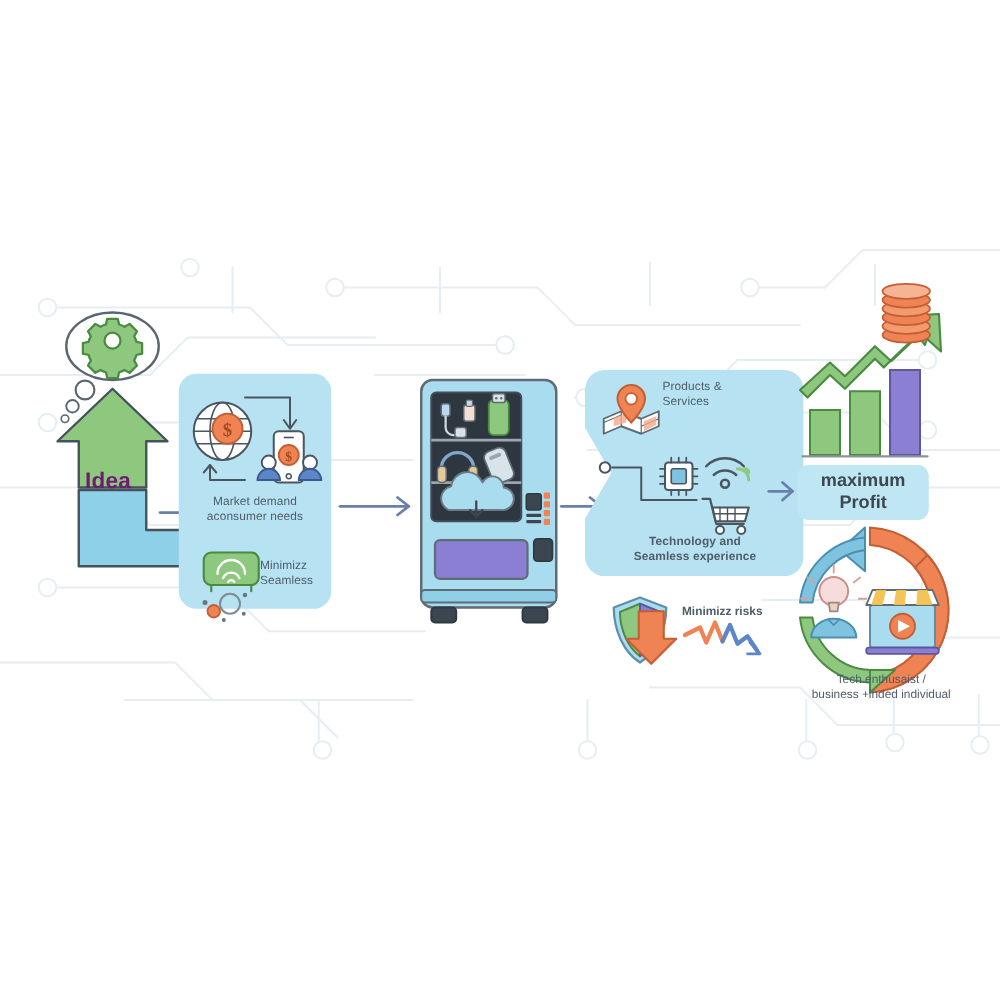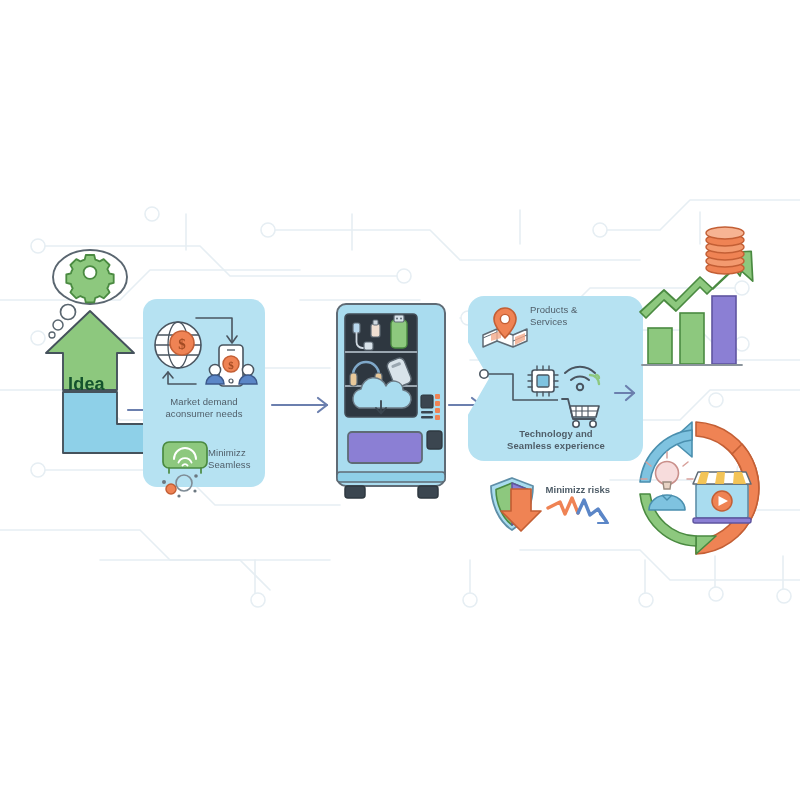--- a/index.html
+++ b/index.html
@@ -40,7 +40,7 @@
   
   #idea-label{
     position:absolute;left:68px;top:374px;
-    font-size:18px;color:#14532d;font-weight:600;letter-spacing:.2px;
+    font-size:18px;color:#701a75;font-weight:600;letter-spacing:.2px;
   }
 
   

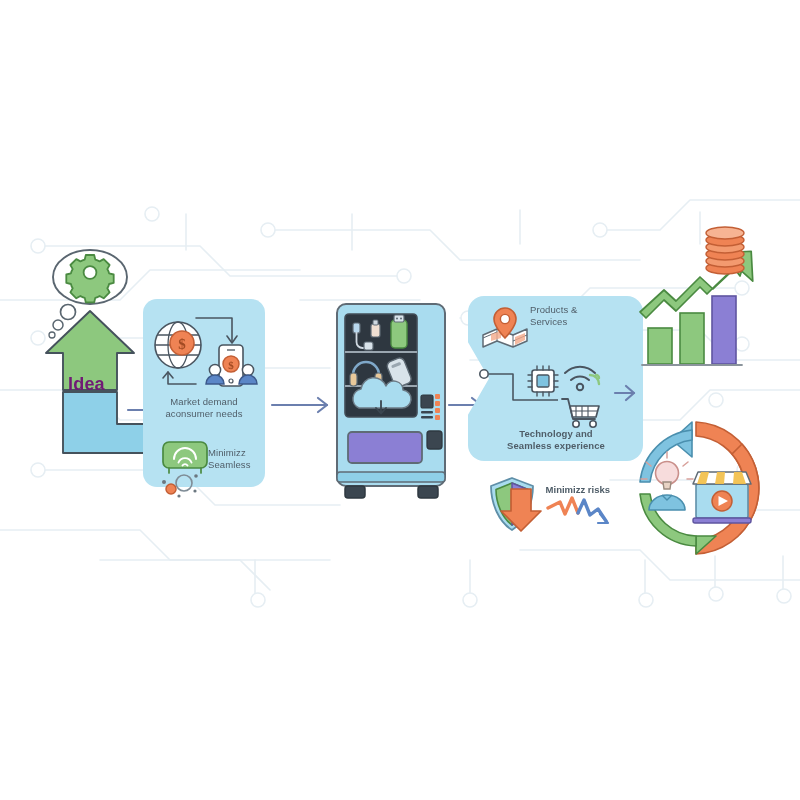--- a/index.html
+++ b/index.html
@@ -416,6 +416,12 @@
     </g>
   </svg>
 
+  <div id="profit-badge">
+    <div>
+      <div class="l1">maximum</div>
+      <div class="l2">Profit</div>
+    </div>
+  </div>
 
   <svg class="svg-layer" viewBox="0 0 800 800">
 

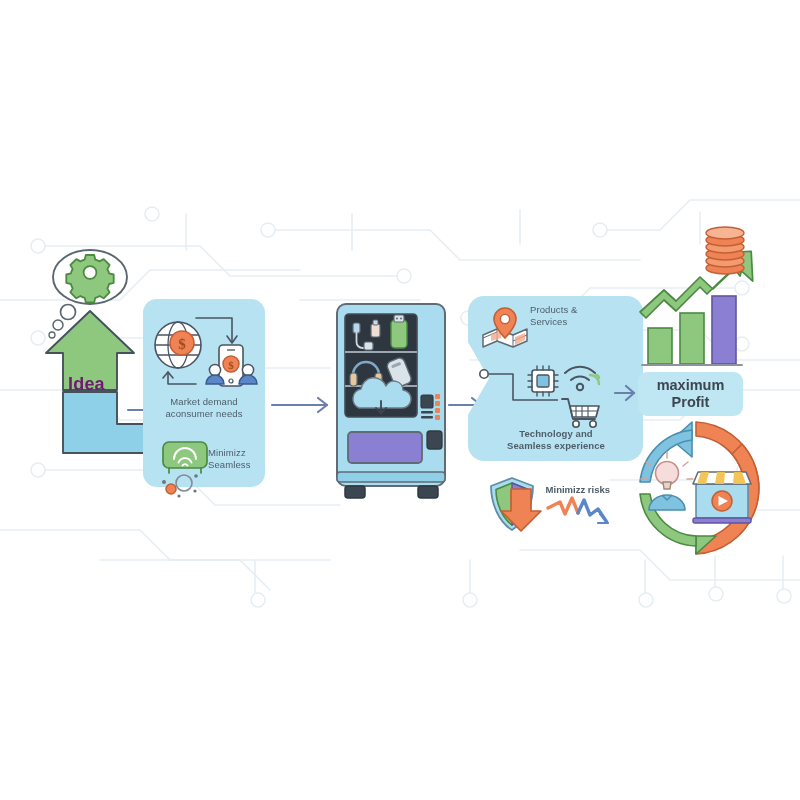--- a/index.html
+++ b/index.html
@@ -460,6 +460,10 @@
     </g>
   </svg>
 
+  <div class="label-free" id="label-persona">
+    <div>Tech enthusaist /</div>
+    <div>business +inded individual</div>
+  </div>
 
   <div id="idea-label">Idea</div>
 

